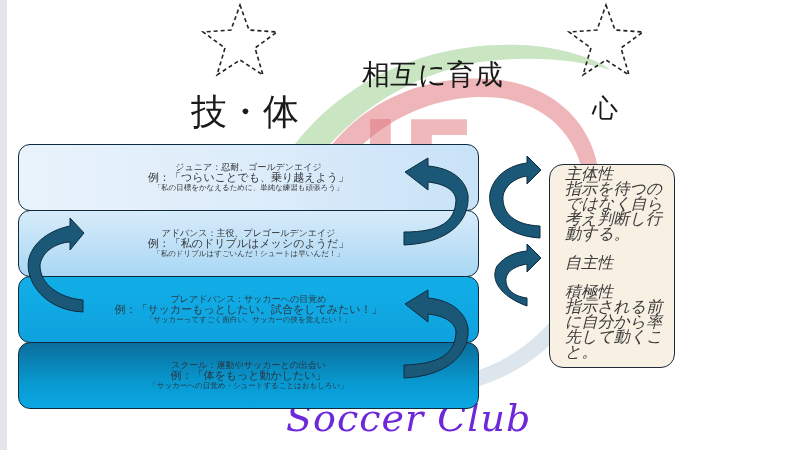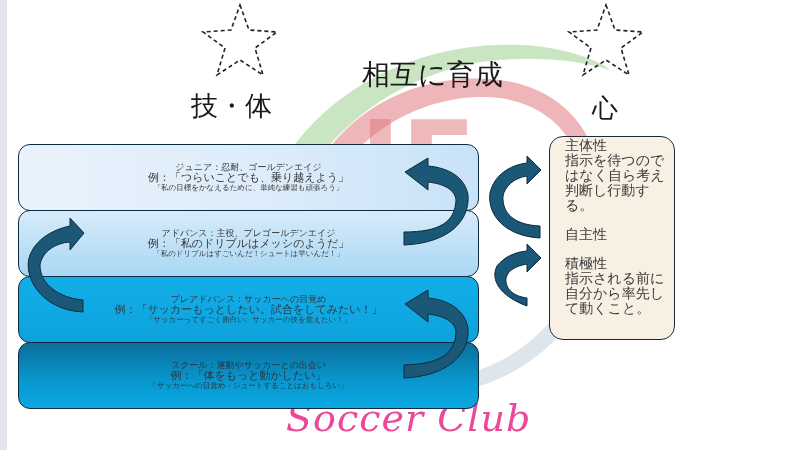--- a/index.html
+++ b/index.html
@@ -23,7 +23,7 @@
       position: absolute; font-family: "DejaVu Sans", sans-serif;
       color: #1a1a1a; font-weight: 300; white-space: nowrap;
     }
-    .h-skill { left: 191px; top: 88px; font-size: 27px; }
+    .h-skill { left: 191px; top: 88px; font-size: 36px; }
     .h-mutual { left: 362px; top: 56px; font-size: 28px; }
     .h-heart { left: 592px; top: 91px; font-size: 26px; }
 

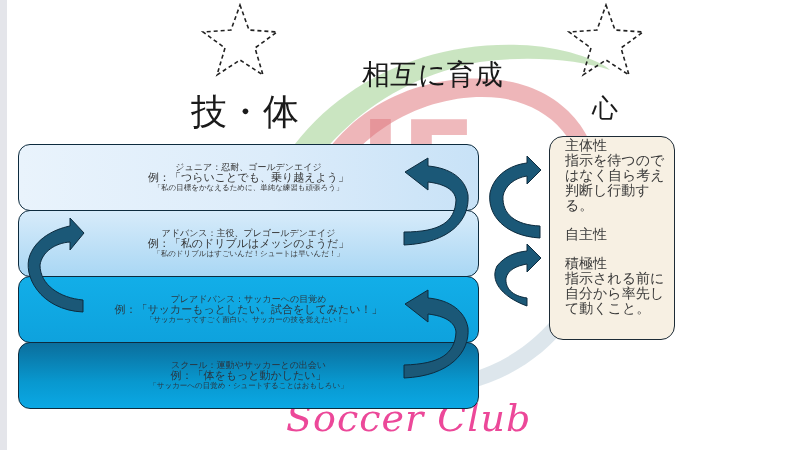--- a/index.html
+++ b/index.html
@@ -48,12 +48,12 @@
     .arrows { position: absolute; left: 0; top: 0; width: 800px; height: 450px; }
 
     .heart-box {
-      position: absolute; left: 549px; top: 136px; width: 126px; height: 204px;
+      position: absolute; left: 549px; top: 164px; width: 126px; height: 204px;
       border: 1.5px solid #1d2b36; border-radius: 14px; box-sizing: border-box;
       background: #f7f0e3;
       padding: 1px 6px 0 15px;
       font-family: "DejaVu Serif", serif; color: #3a3a3a;
-      font-size: 14px; line-height: 15px;
+      font-size: 16px; line-height: 15px; font-style: italic;
     }
     .heart-box .section { margin-bottom: 14px; }
     .heart-box .section:last-child { margin-bottom: 0; }

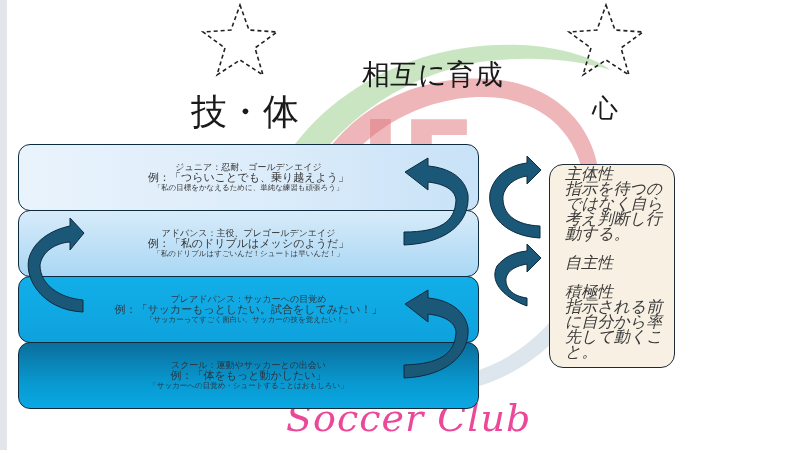--- a/index.html
+++ b/index.html
@@ -16,7 +16,7 @@
     .watermark-text {
       position: absolute; left: 286px; top: 396px;
       font-family: "DejaVu Serif", serif; font-style: italic;
-      font-size: 38px; color: #ec4899; letter-spacing: 1px;
+      font-size: 38px; color: #6d28d9; letter-spacing: 1px;
     }
     .star { position: absolute; width: 78px; height: 74px; }
     .heading {

